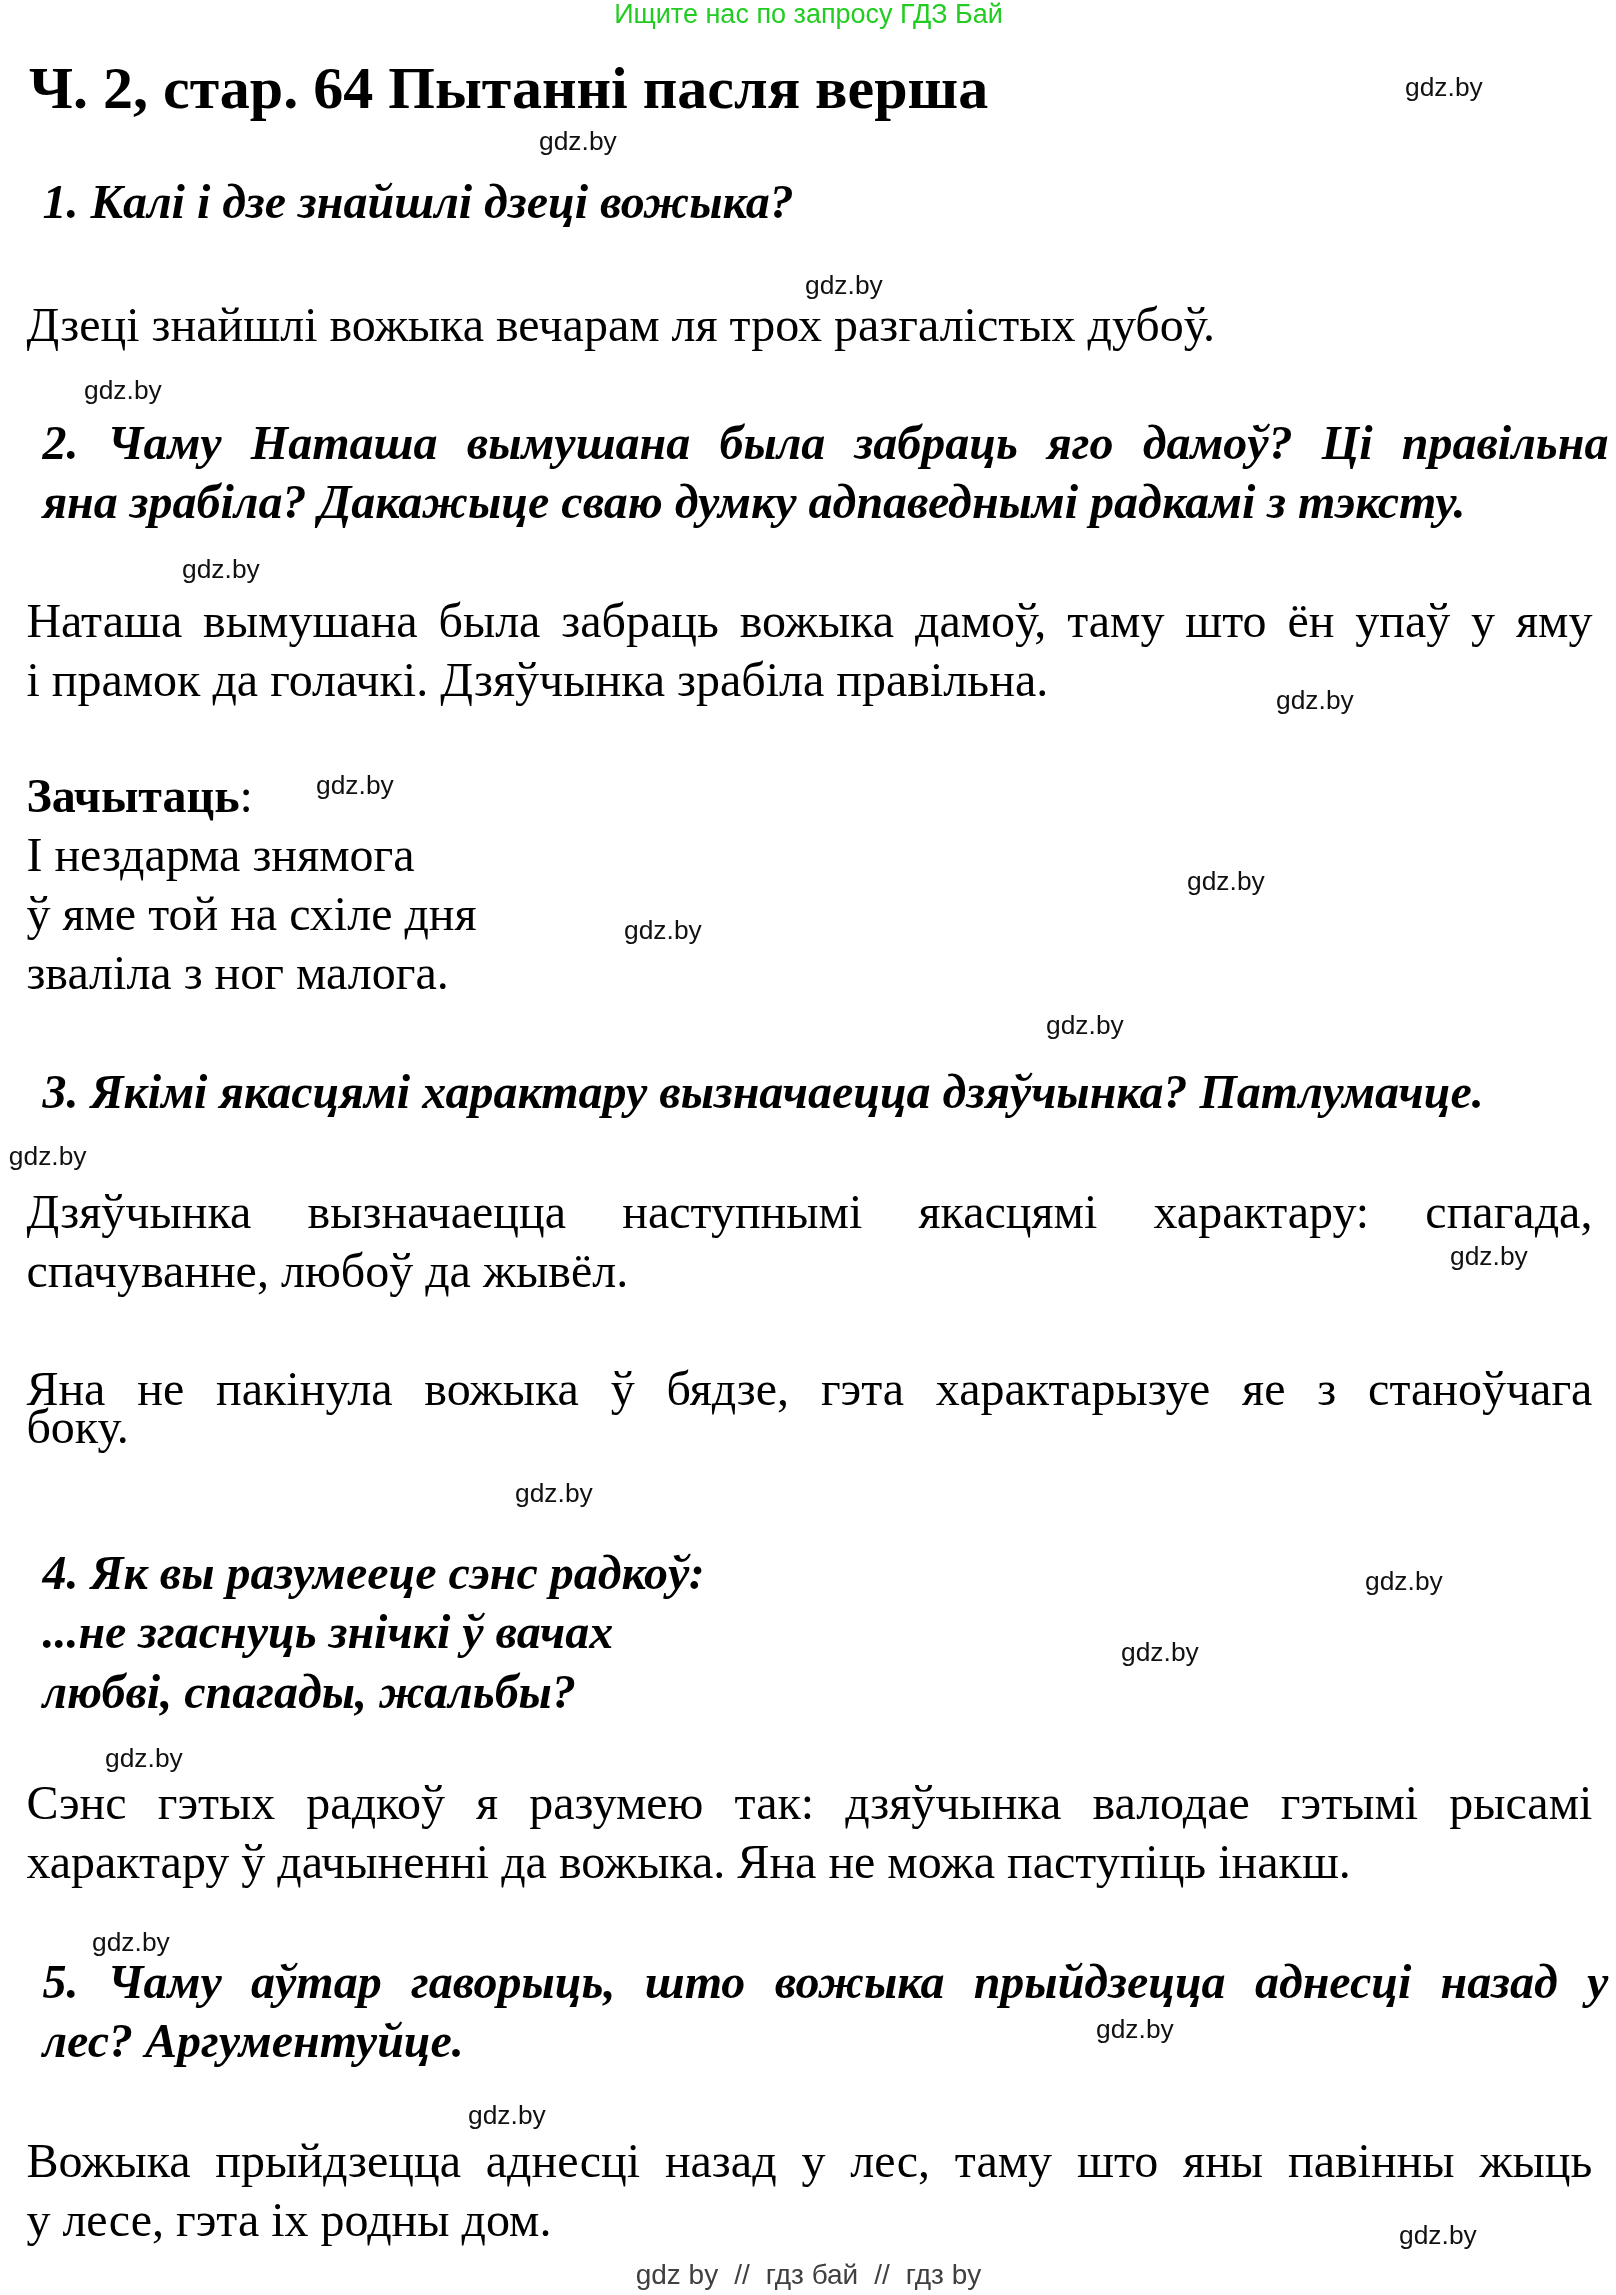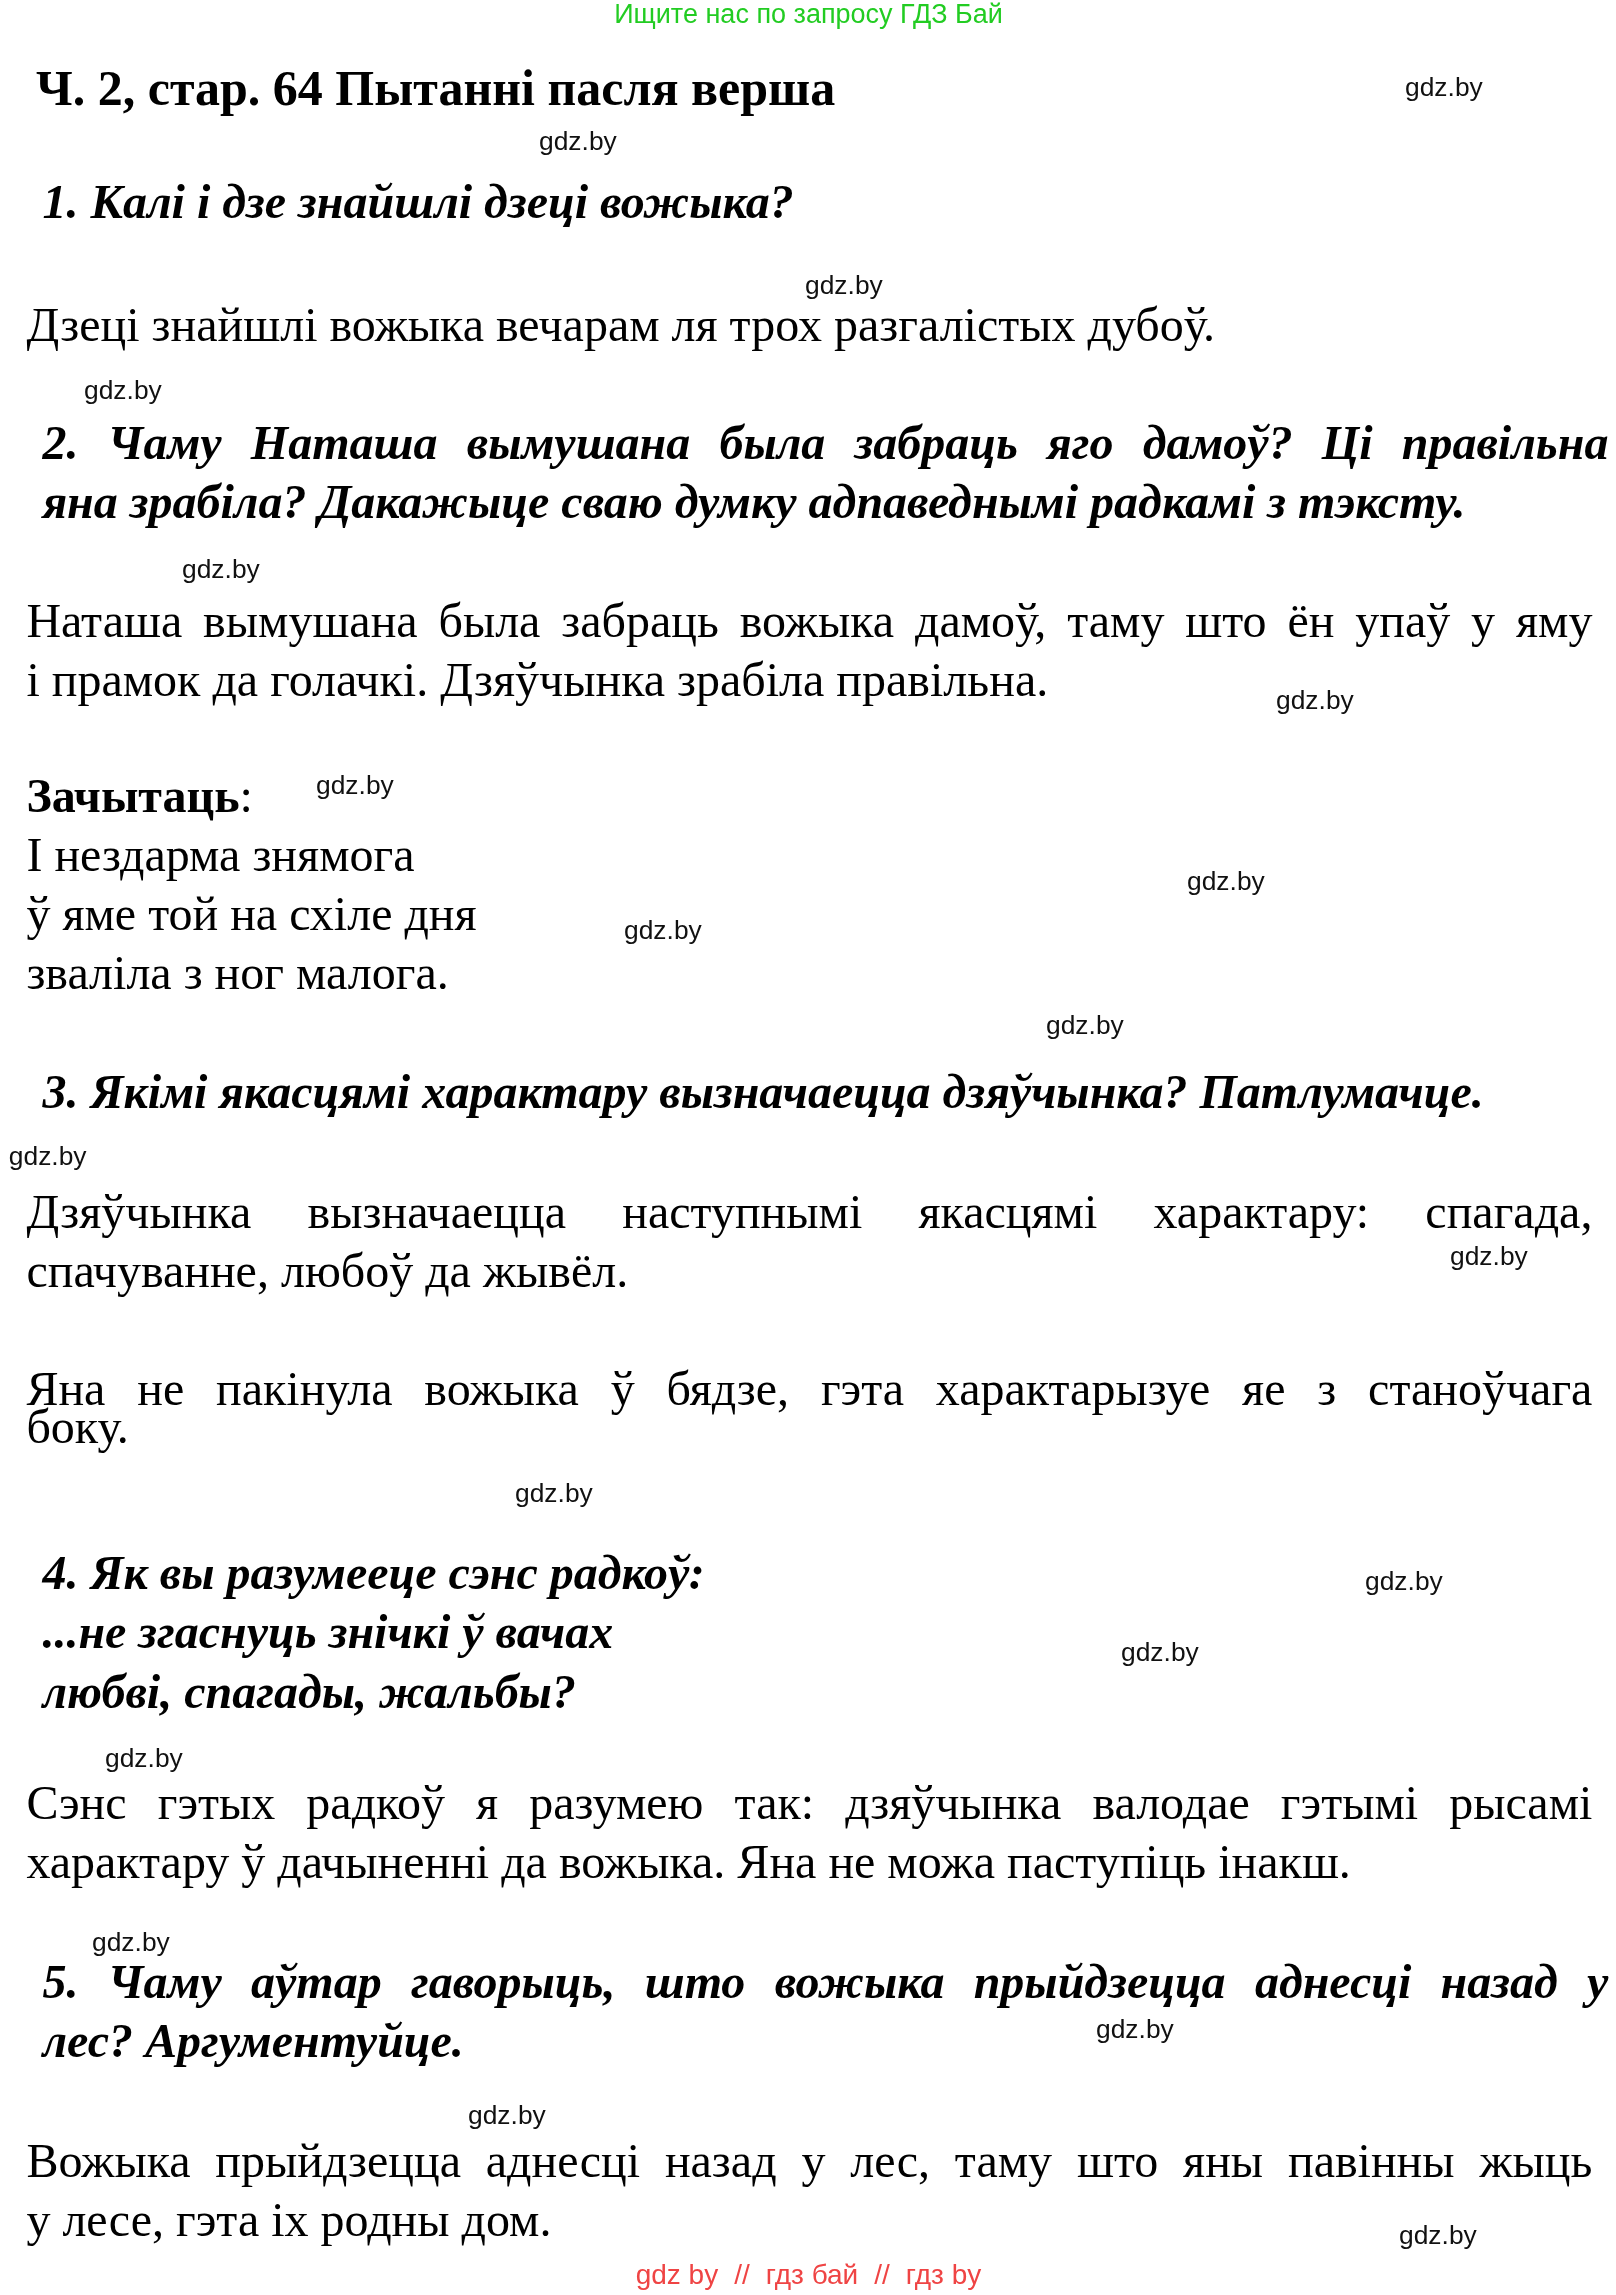--- a/index.html
+++ b/index.html
@@ -25,8 +25,8 @@
       line-height: 32px;
     }
     .page-title {
-      left: 36px; top: 55px;
-      font-size: 50px;
+      left: 29px; top: 55px;
+      font-size: 60px;
       font-weight: bold;
       line-height: 67px;
     }

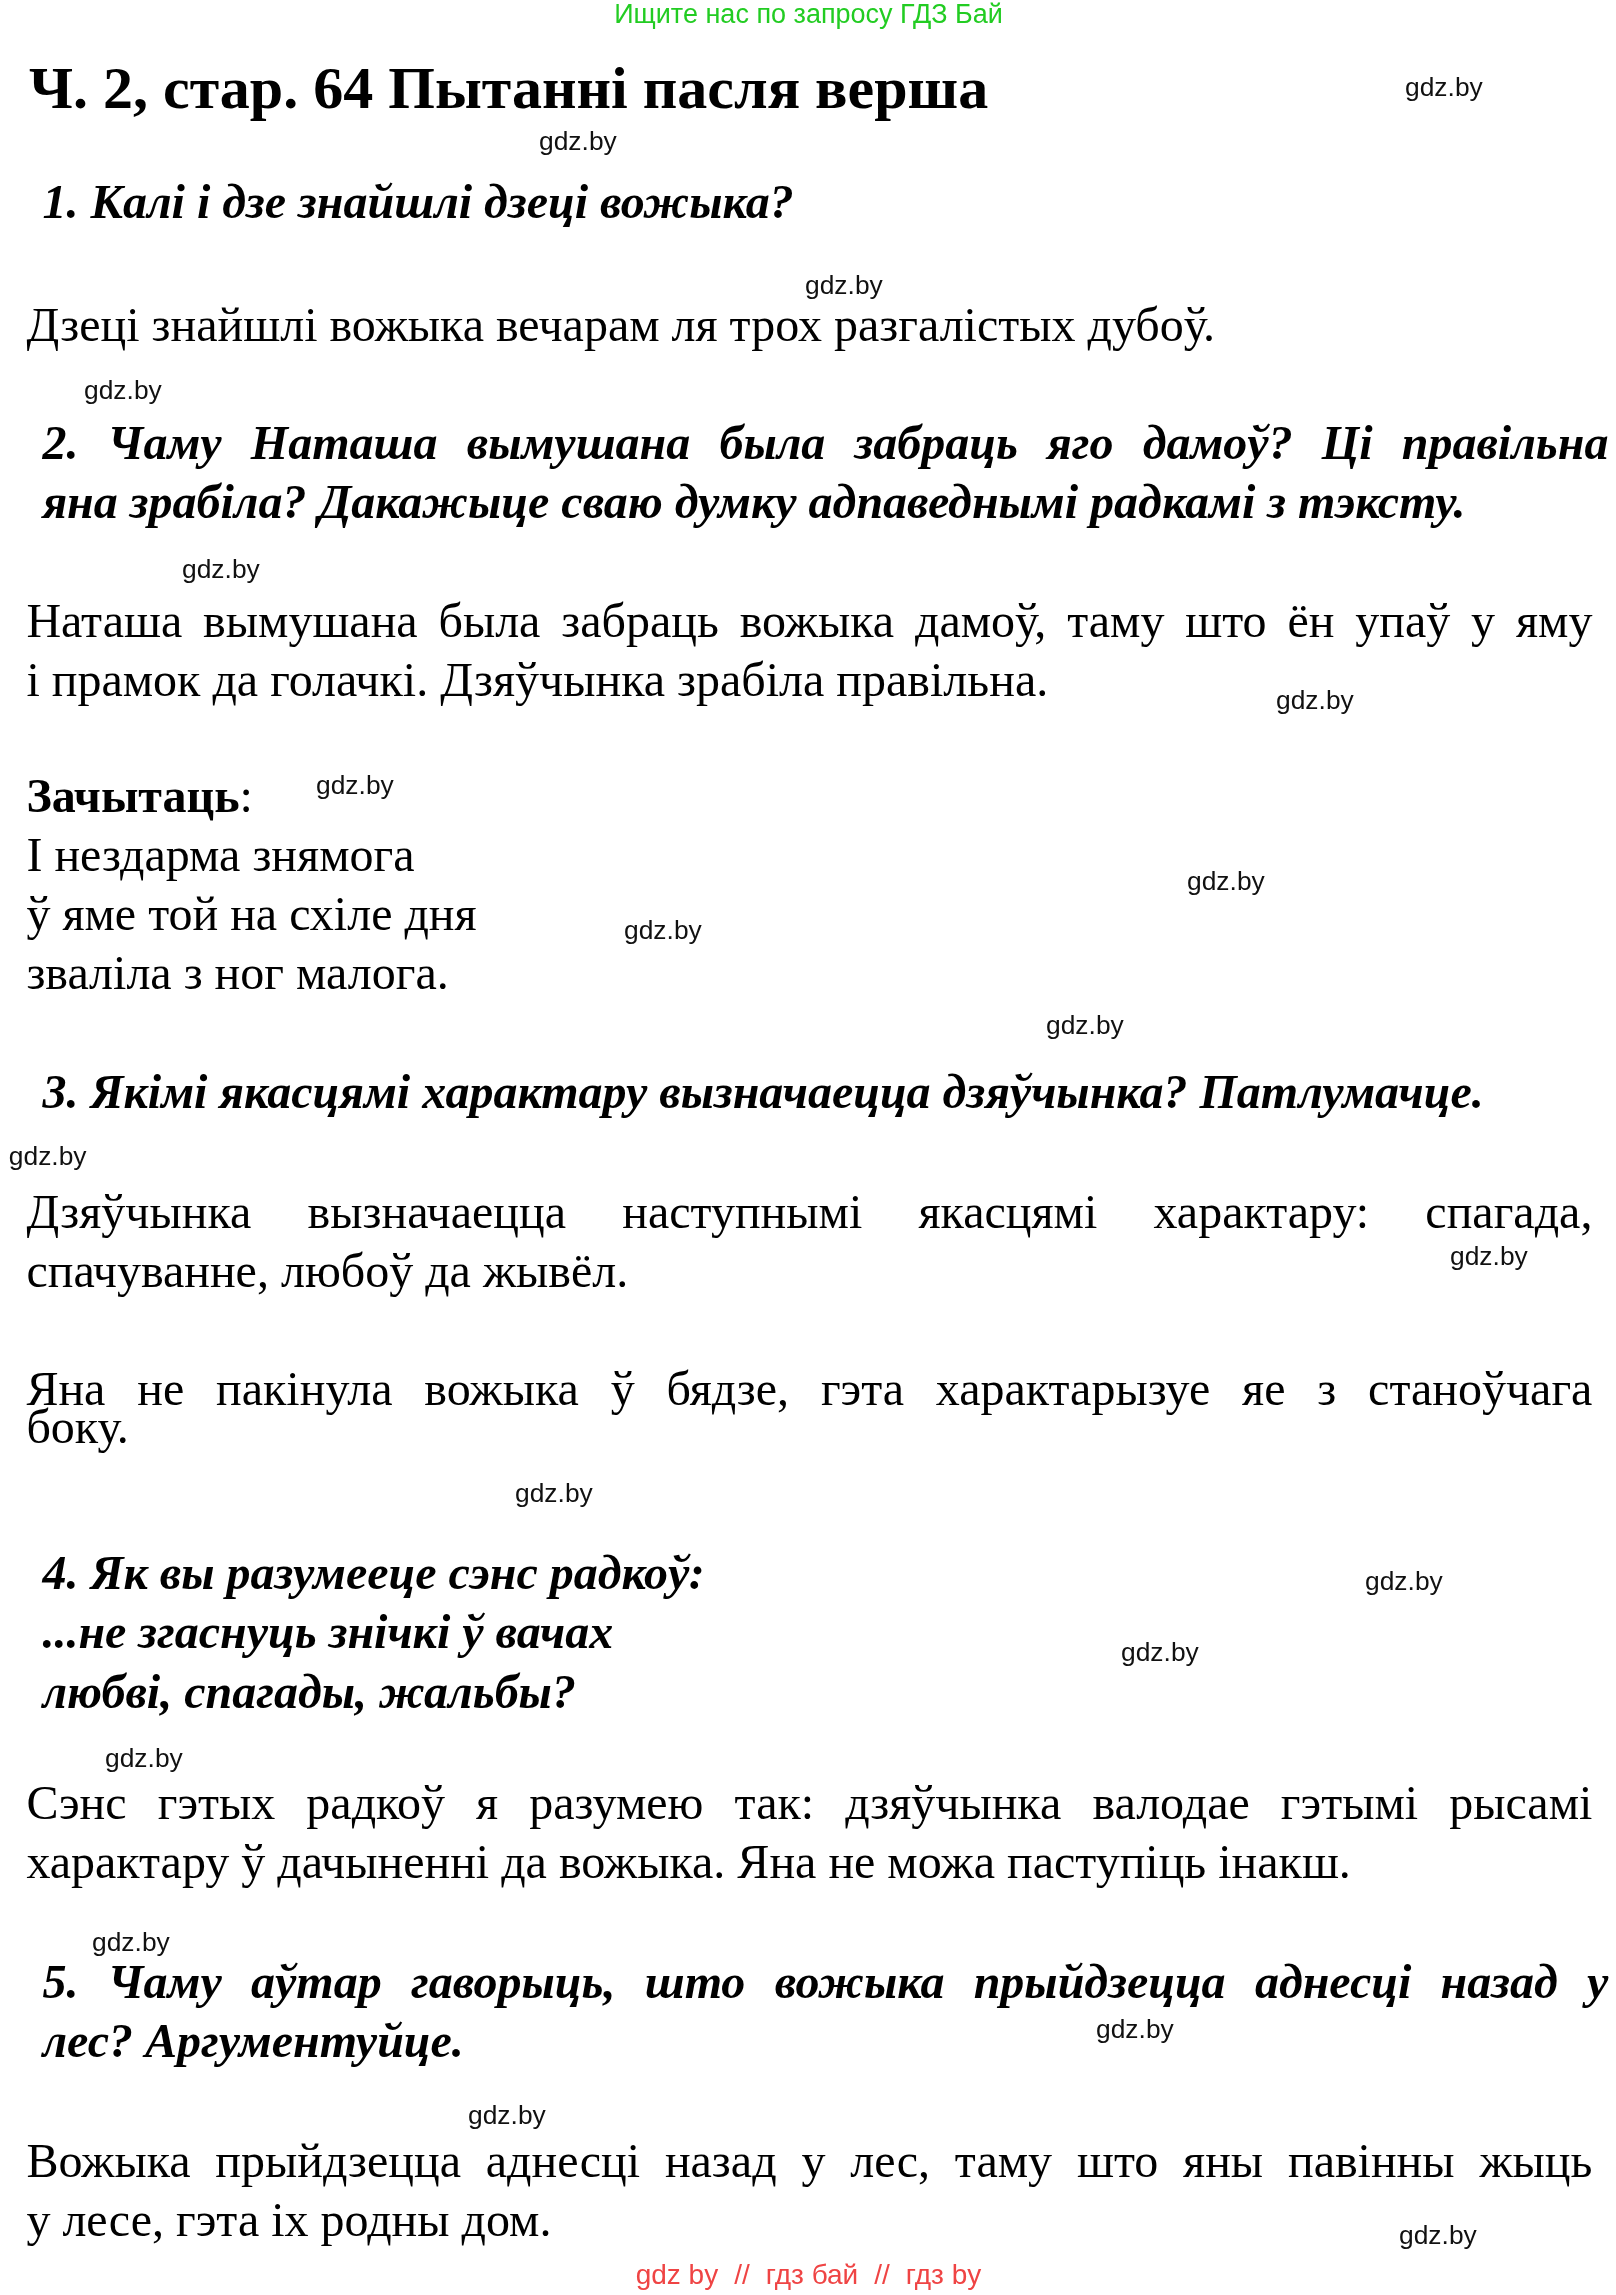--- a/index.html
+++ b/index.html
@@ -66,7 +66,7 @@
       text-align: center;
       font-family: "Liberation Sans", "DejaVu Sans", sans-serif;
       font-size: 28px;
-      color: #ef4444;
+      color: #404040;
       line-height: 33px;
     }
     .footer-links span.sep { padding: 0 16px; }

